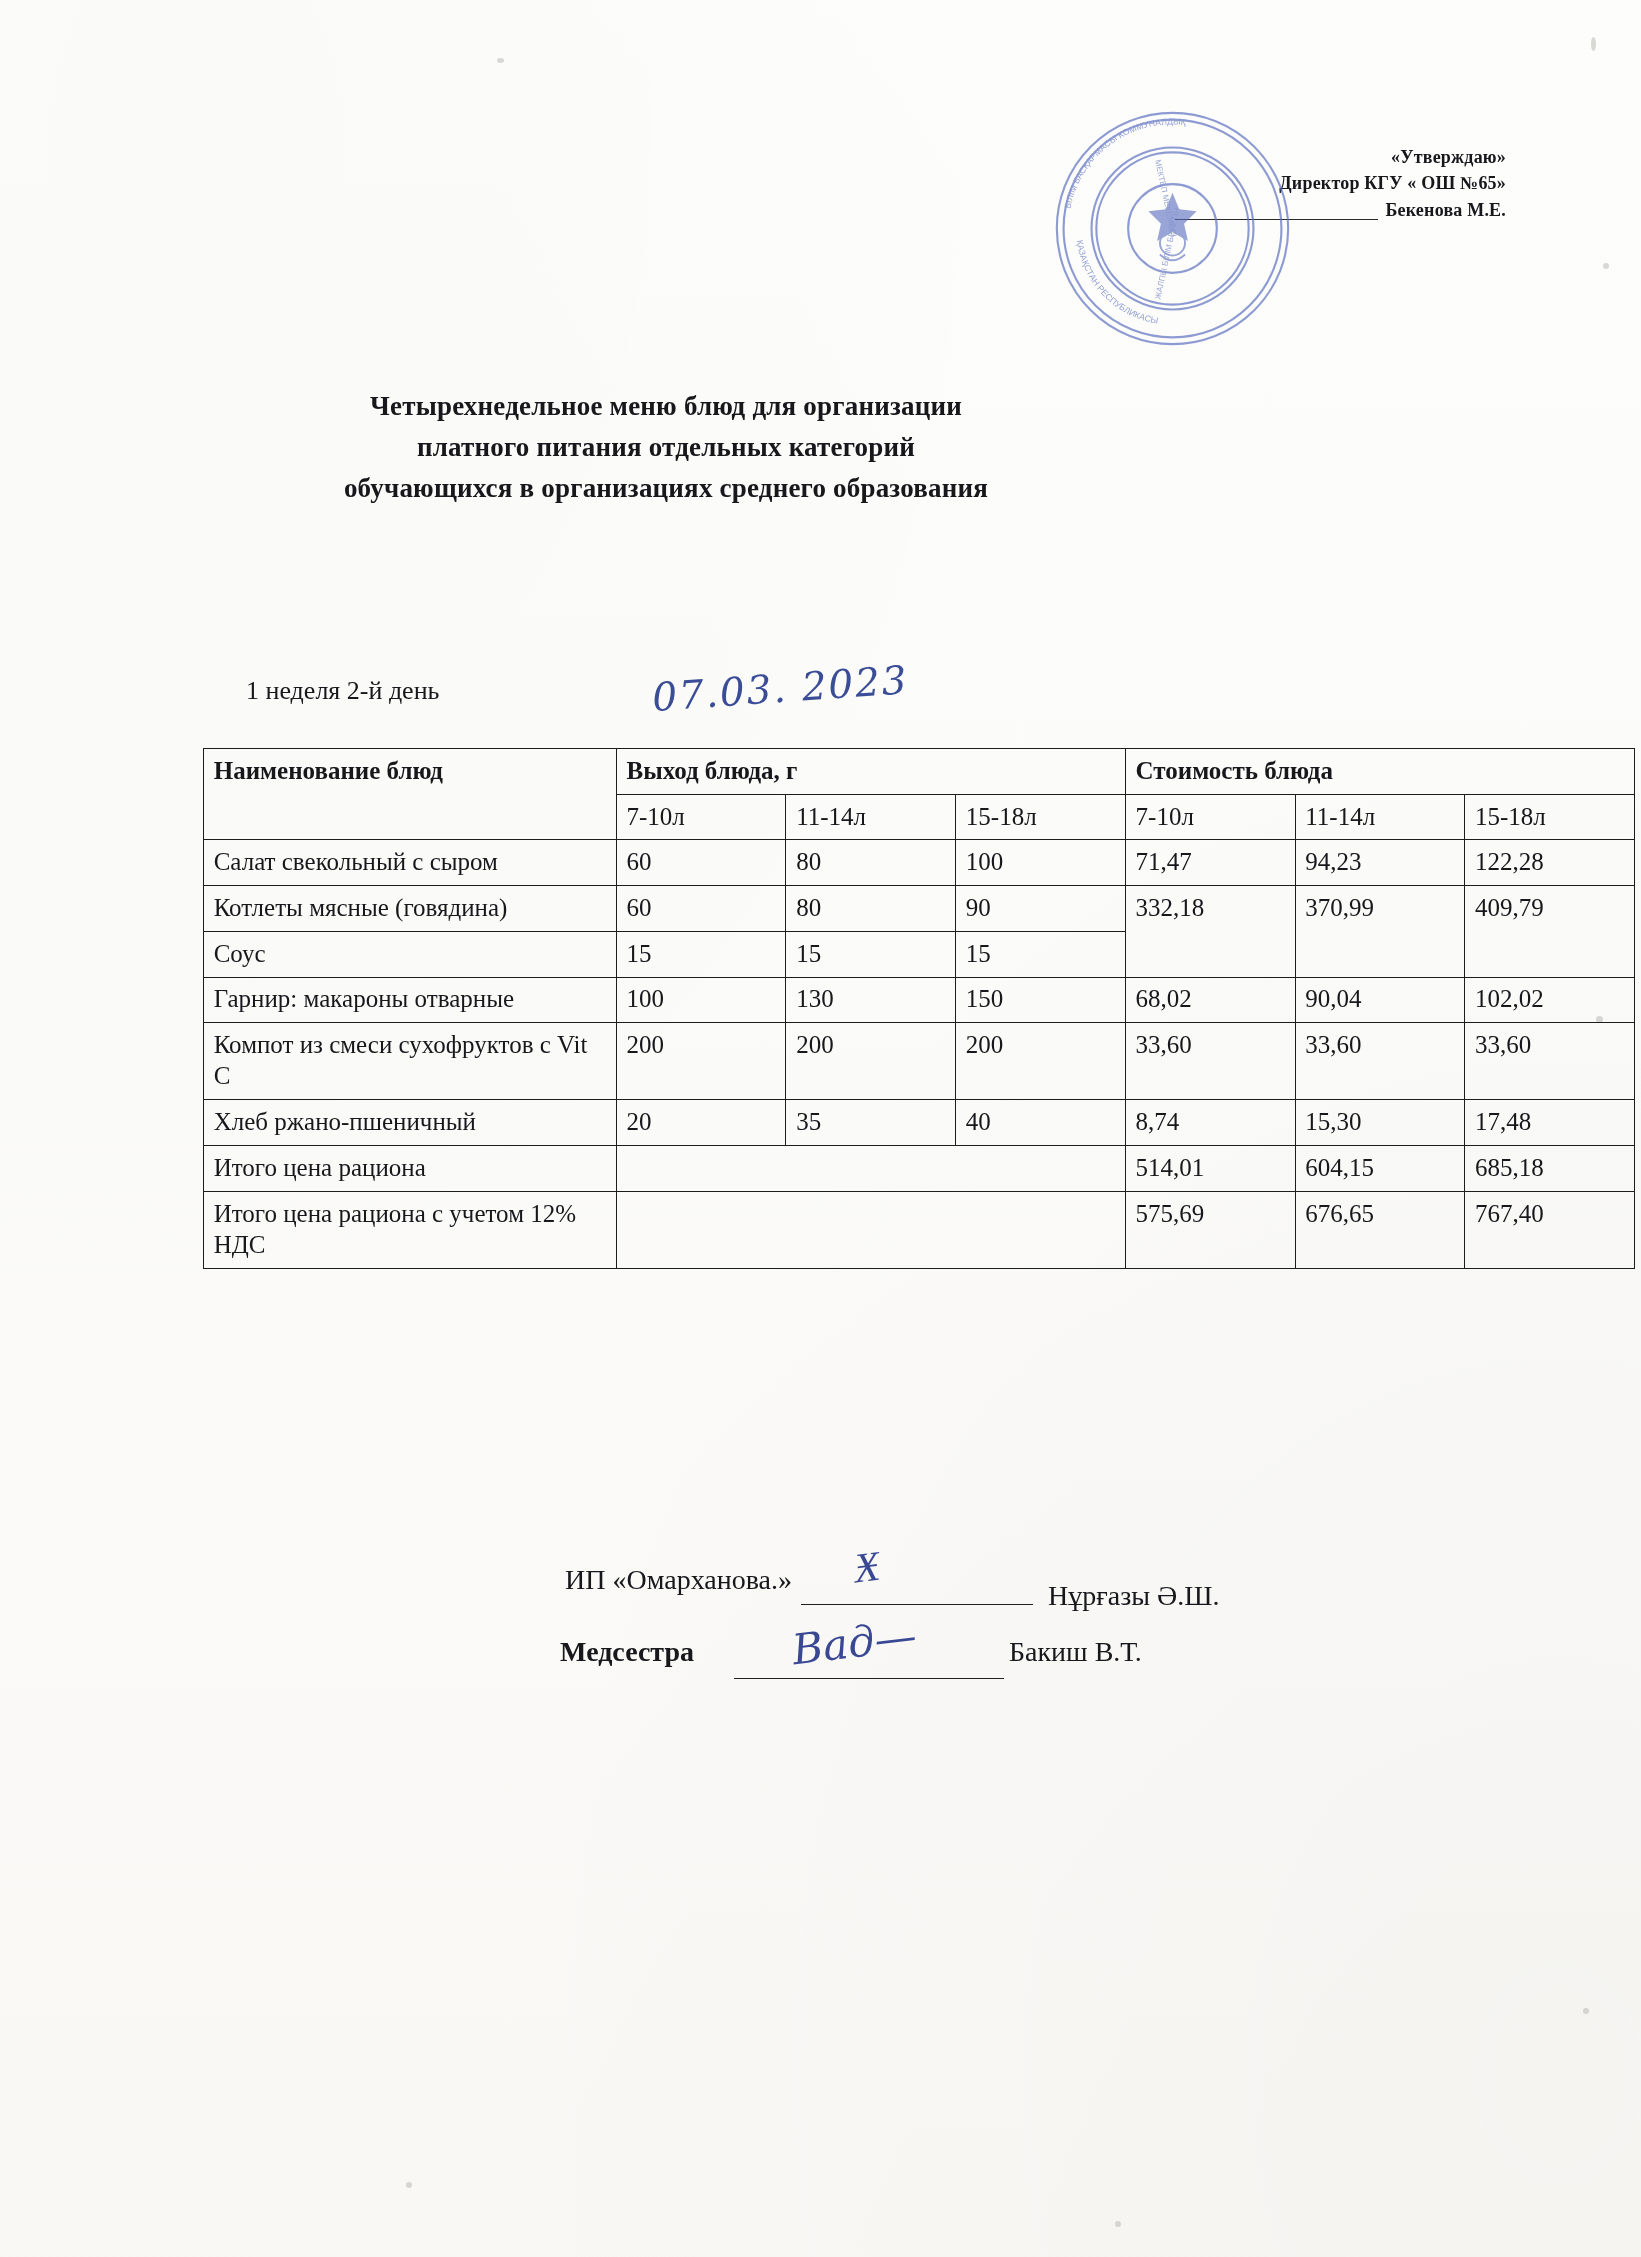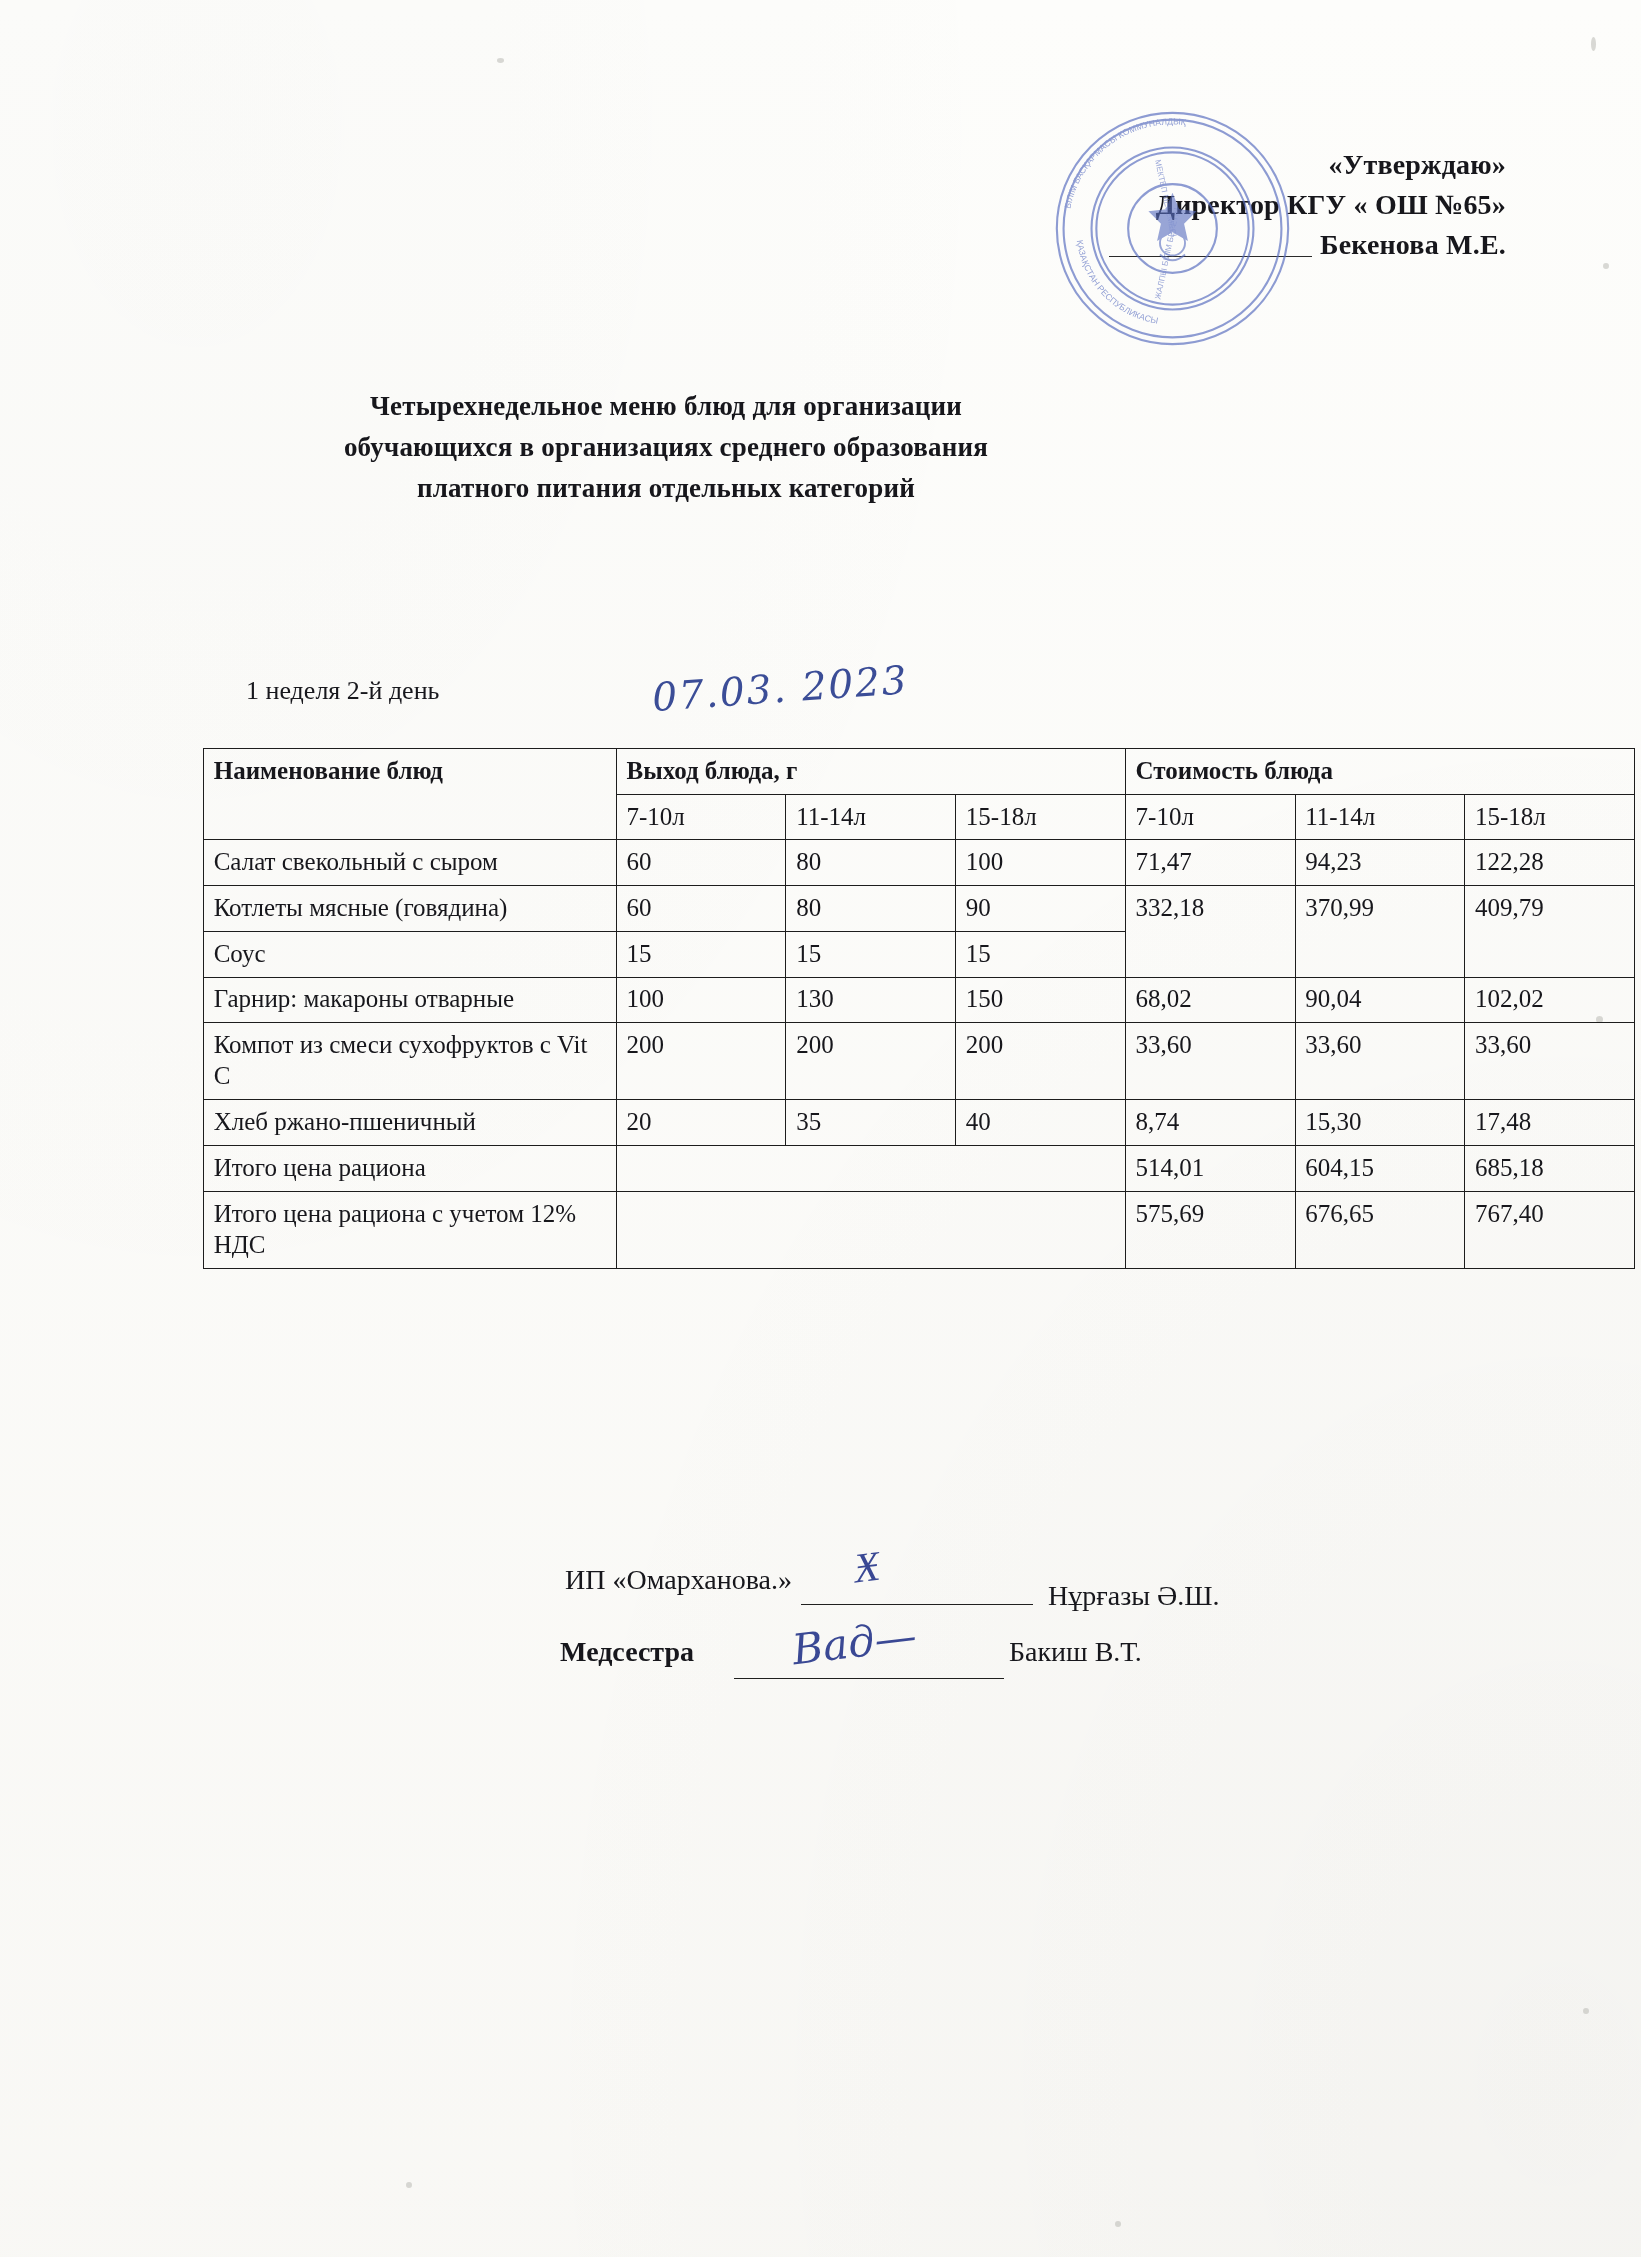--- a/index.html
+++ b/index.html
@@ -41,7 +41,7 @@
     right: 135px;
     text-align: right;
     font-weight: bold;
-    font-size: 28px;
+    font-size: 18px;
     line-height: 1.42;
     letter-spacing: 0.2px;
   }

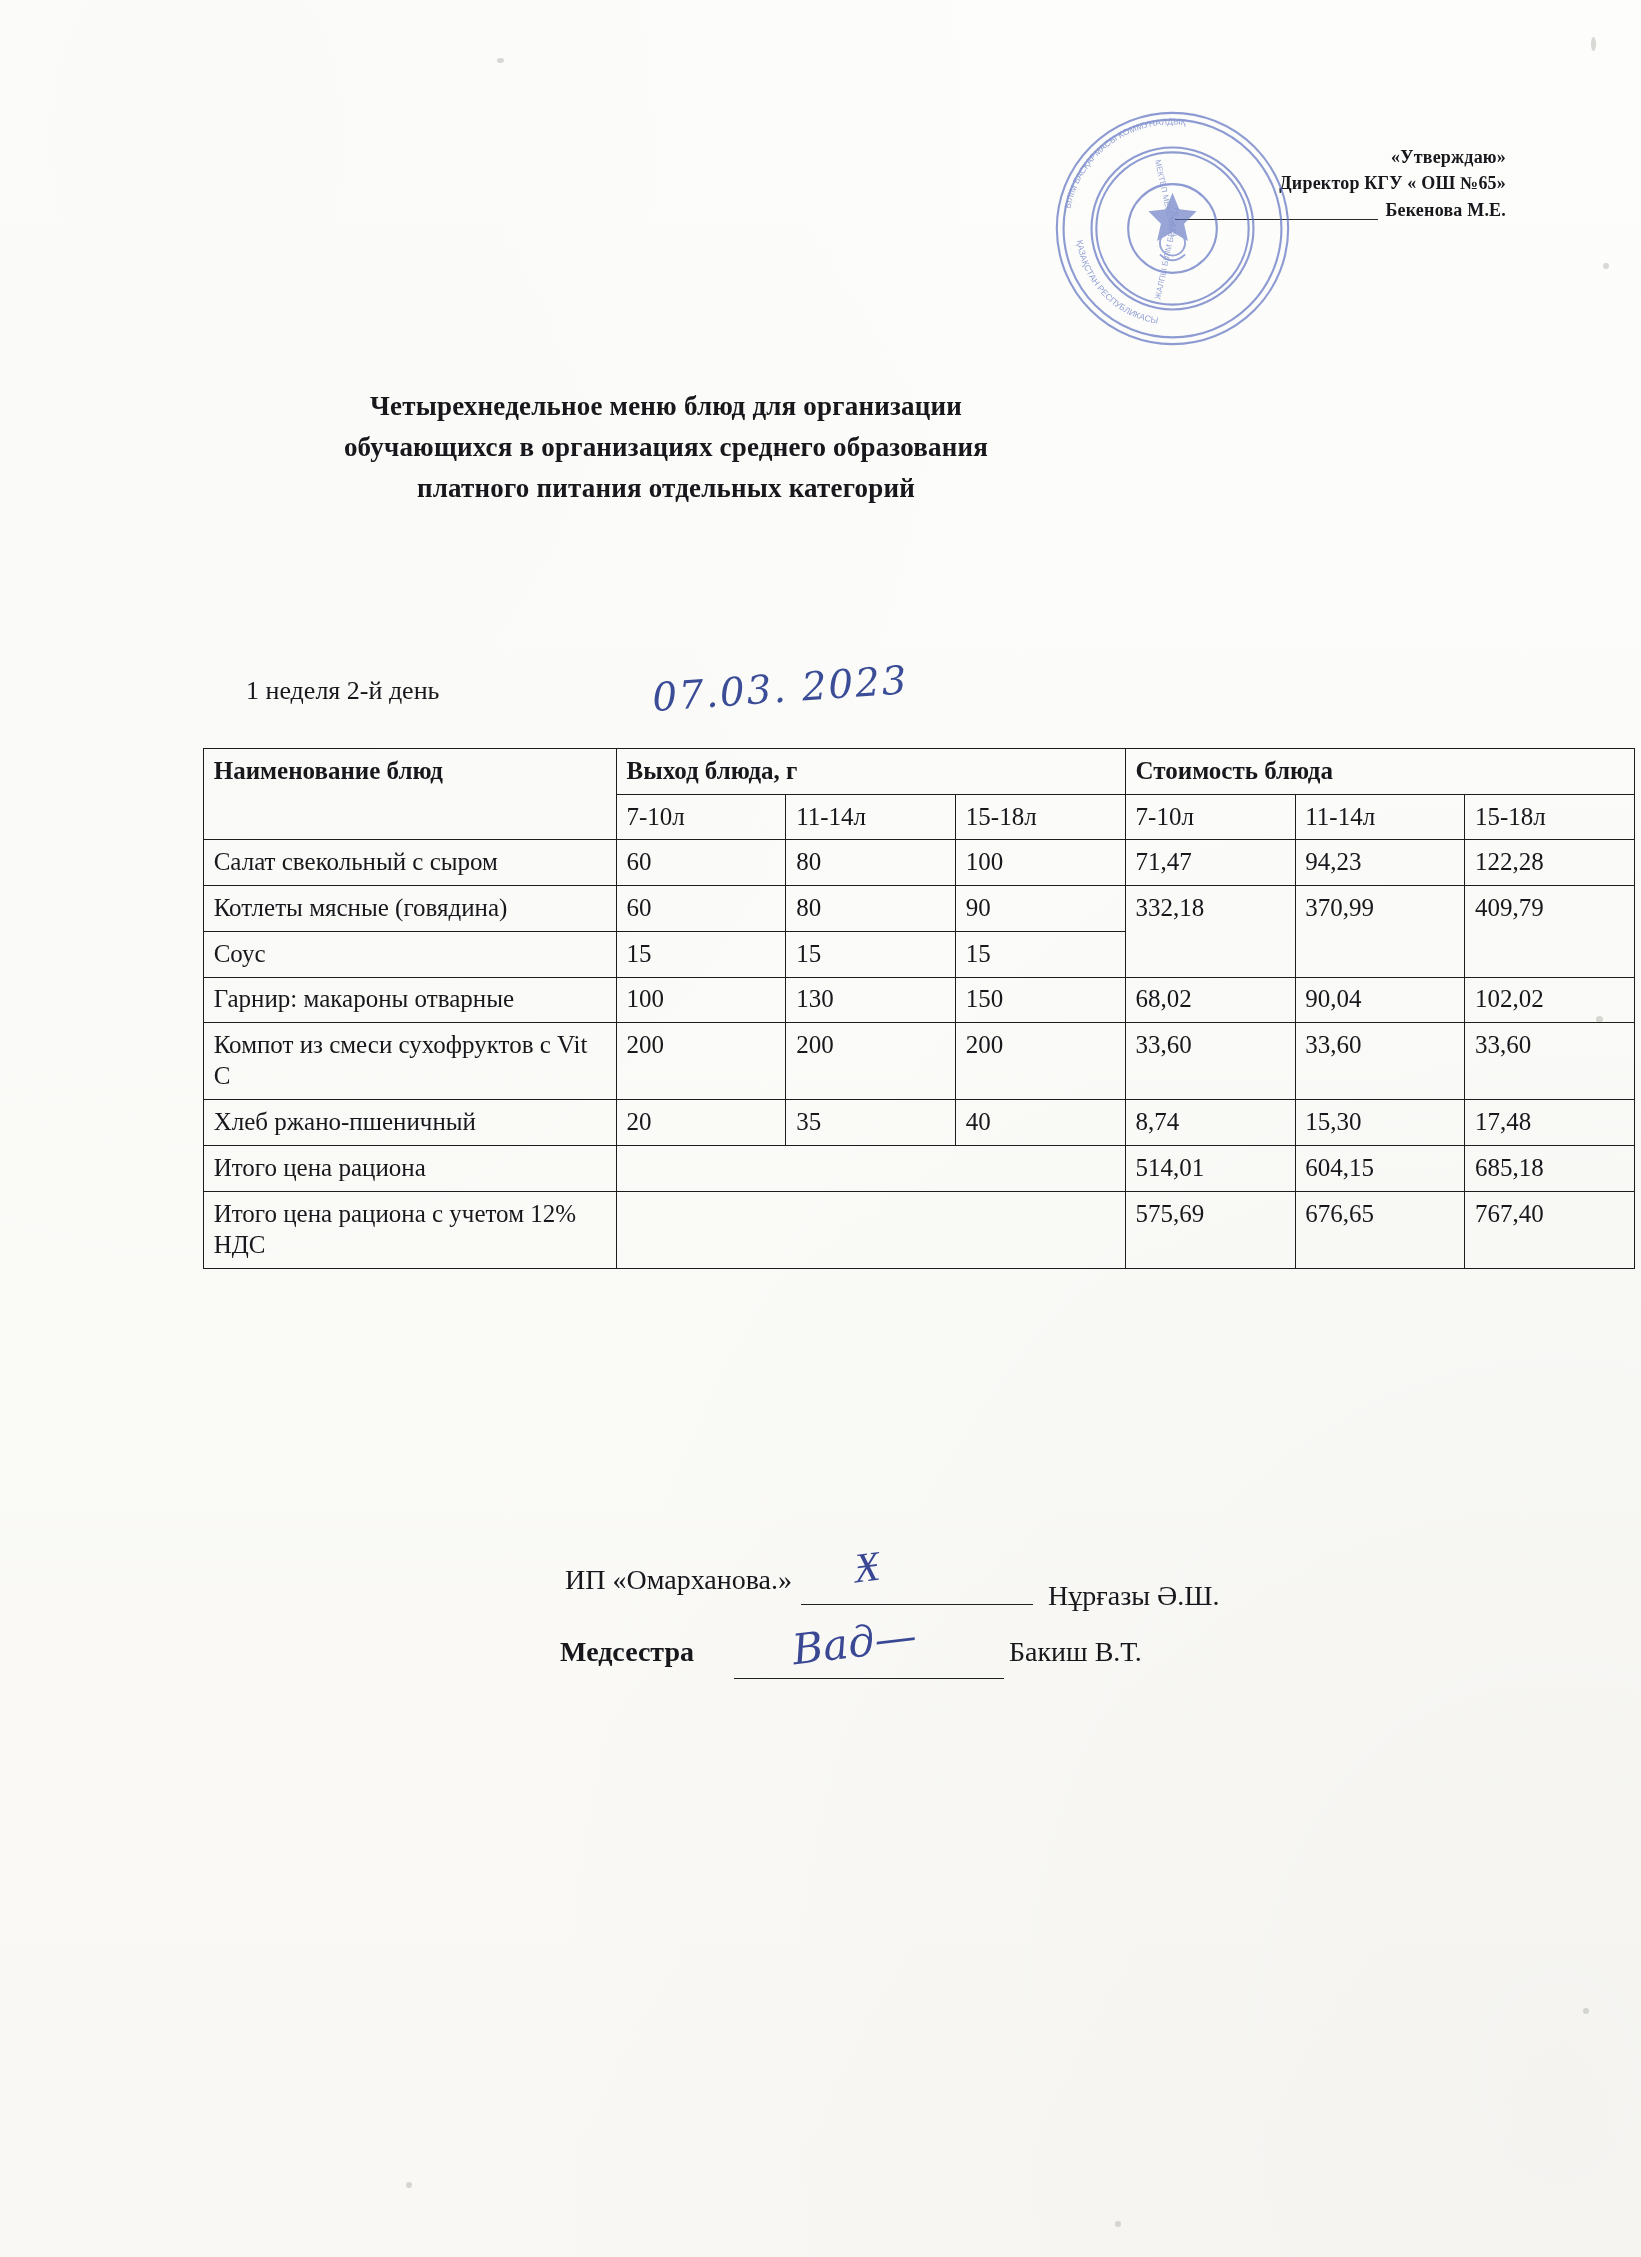--- a/index.html
+++ b/index.html
@@ -215,8 +215,8 @@
 
   <div class="title">
     <div>Четырехнедельное меню блюд для организации</div>
+    <div>платного питания отдельных категорий</div>
     <div>обучающихся в организациях среднего образования</div>
-    <div>платного питания отдельных категорий</div>
   </div>
 
   <div class="day-label">1 неделя 2-й день</div>

